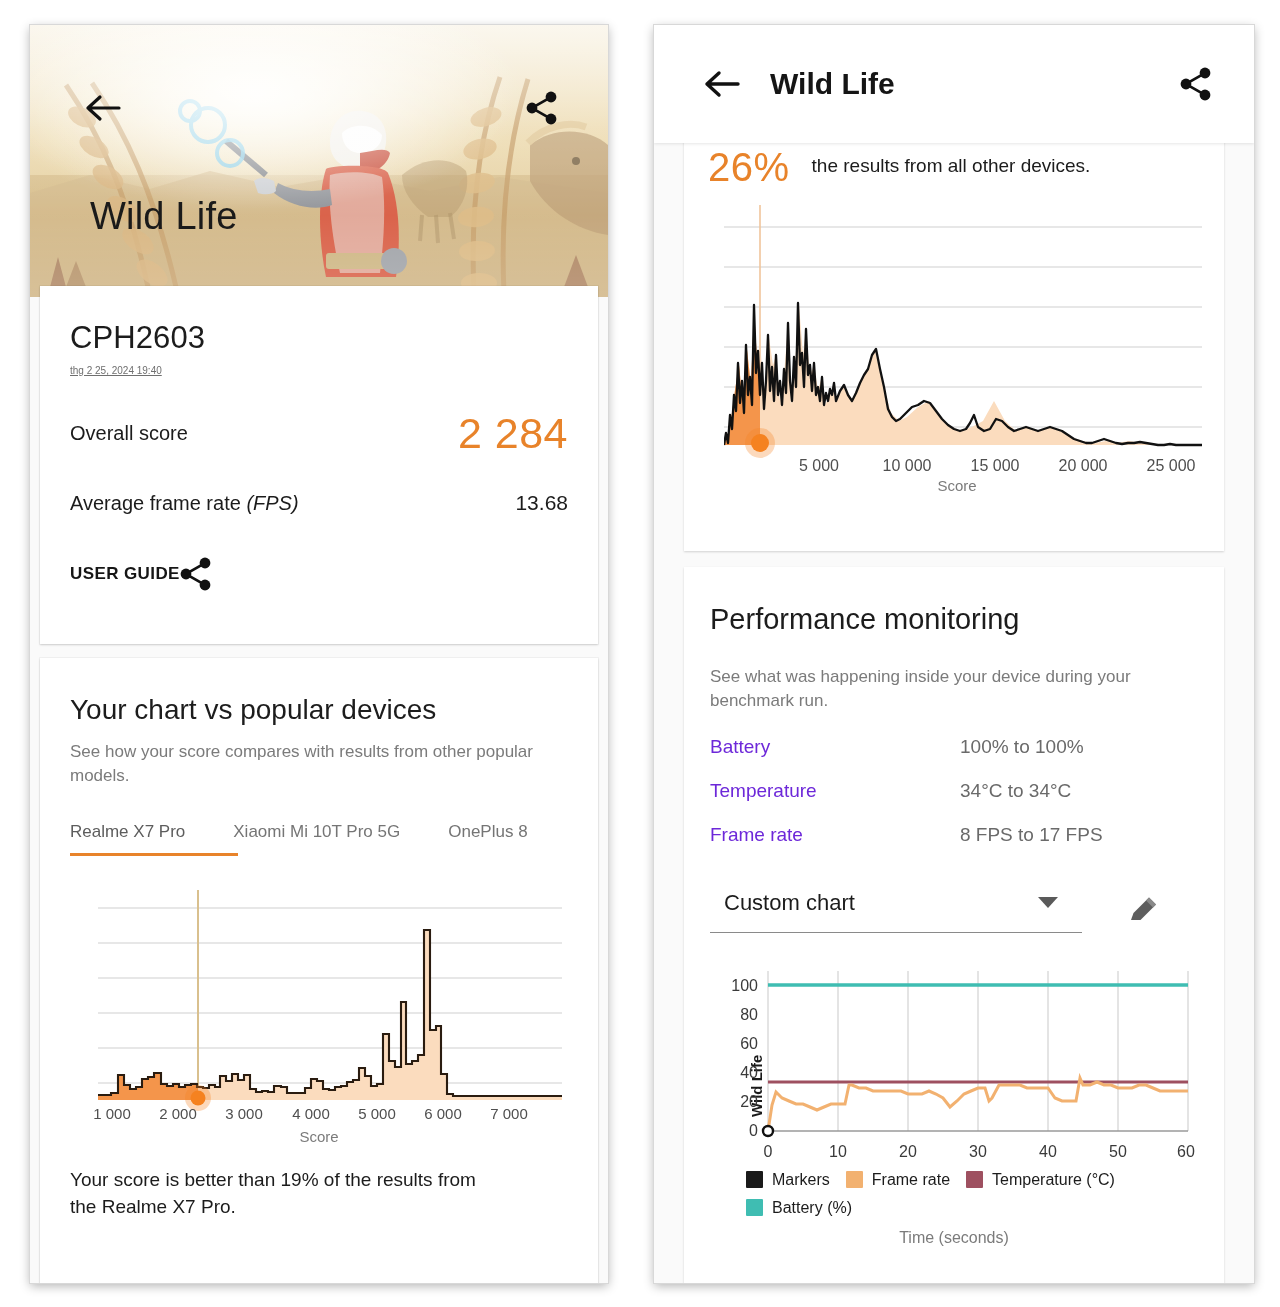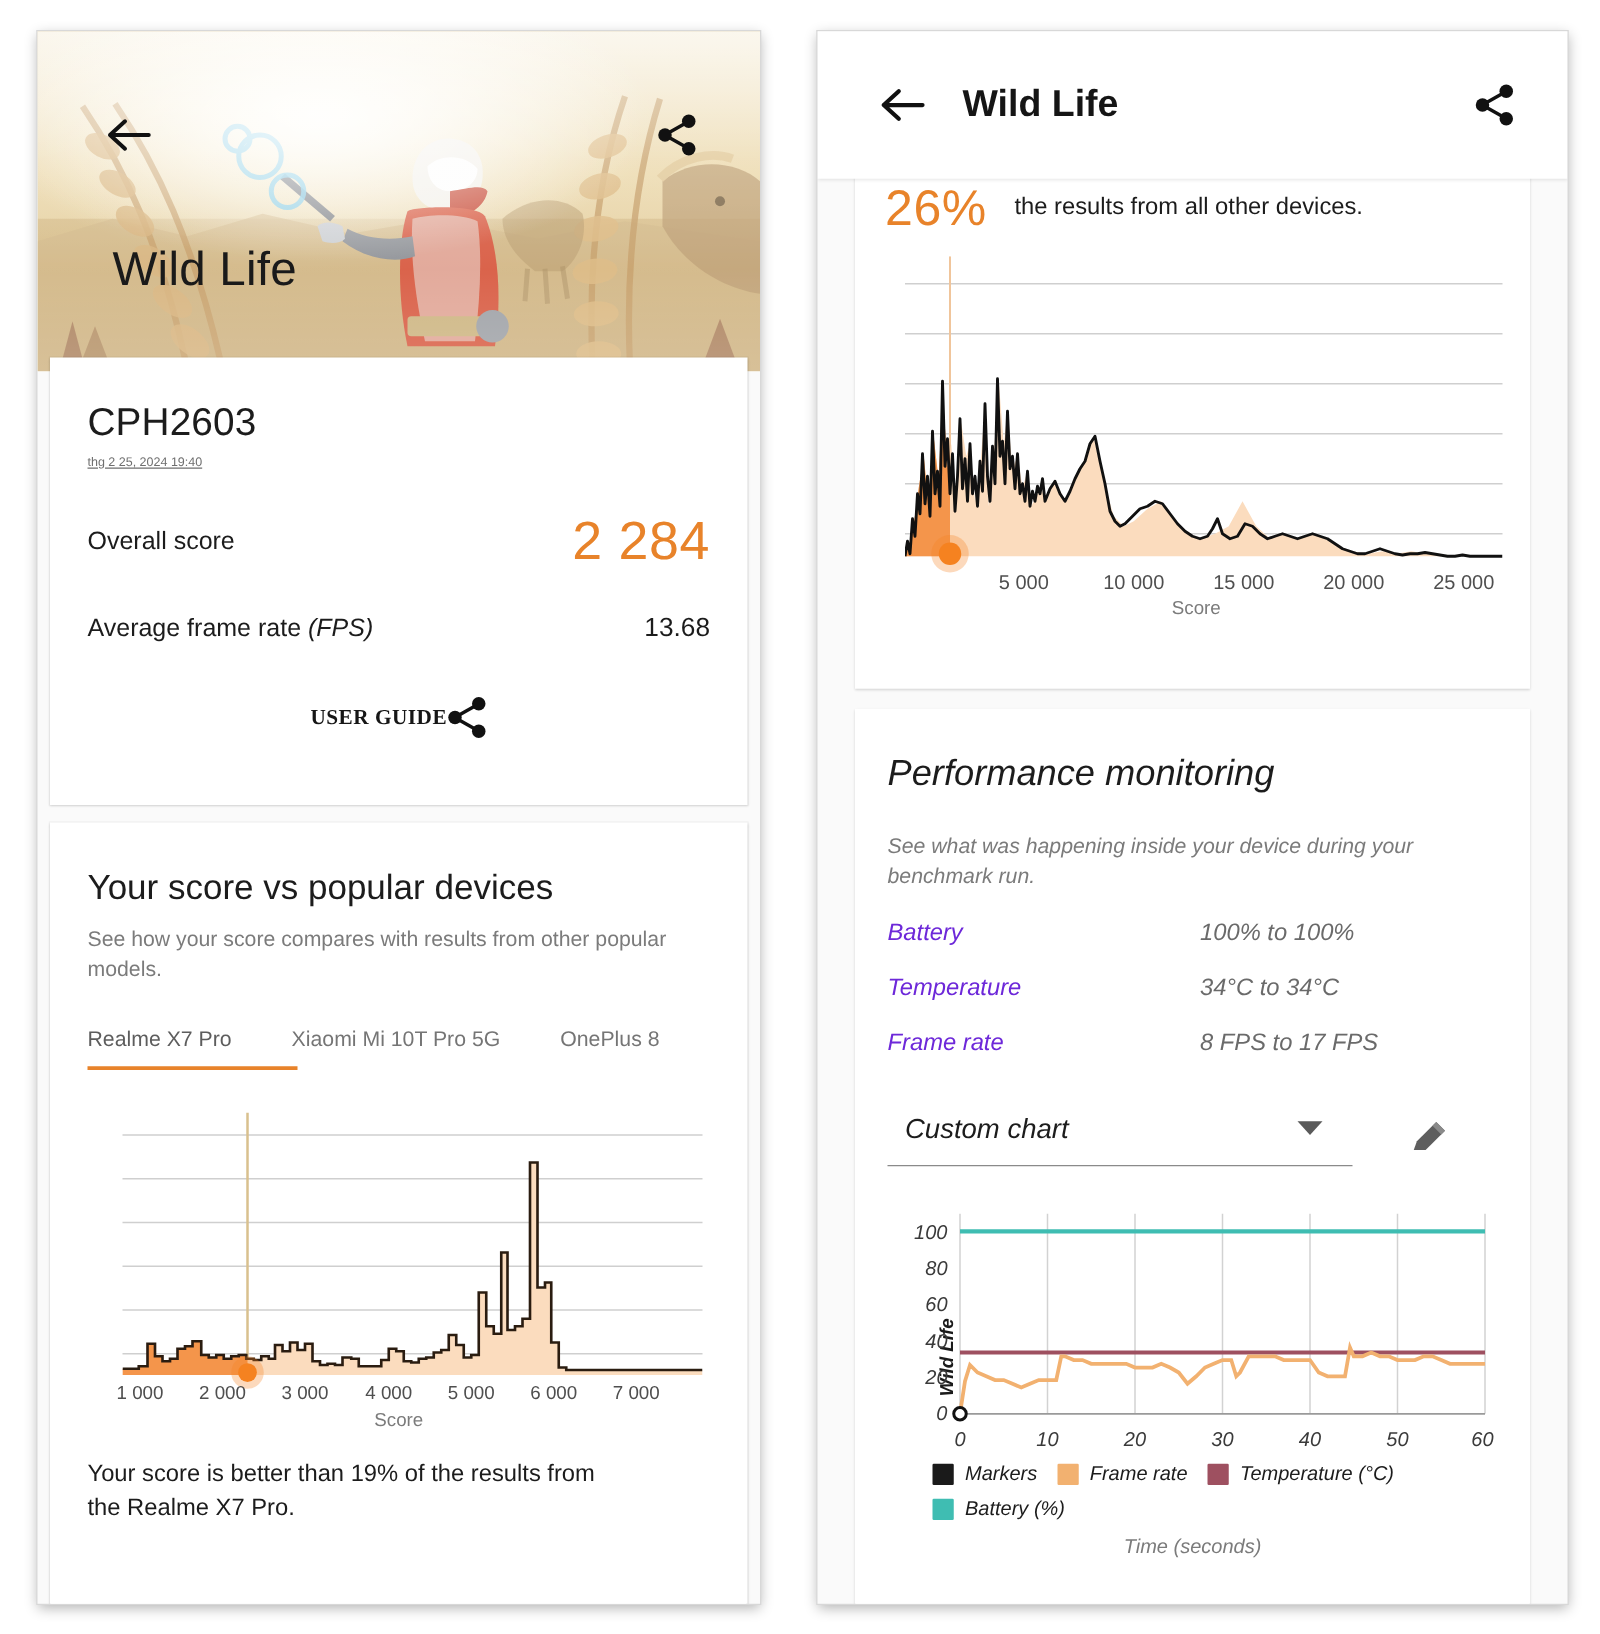--- a/index.html
+++ b/index.html
@@ -59,8 +59,8 @@
   .metric-big { font-size: 43px; color: #E8832A; letter-spacing:.5px; line-height:1; }
   .metric-val { font-size: 21px; color:#1c1c1c; }
   .guide-row {
-    display:flex; align-items:center; justify-content:center;
-    margin-top: 42px; padding: 0 30px 0 30px; font-family: Liberation Serif, serif;
+    display:flex; align-items:center; justify-content:flex-start;
+    margin-top: 42px; padding: 0 30px 0 30px;
   }
   .guide-label { font-size: 17px; font-weight: bold; color:#161616; letter-spacing:.4px; }
 

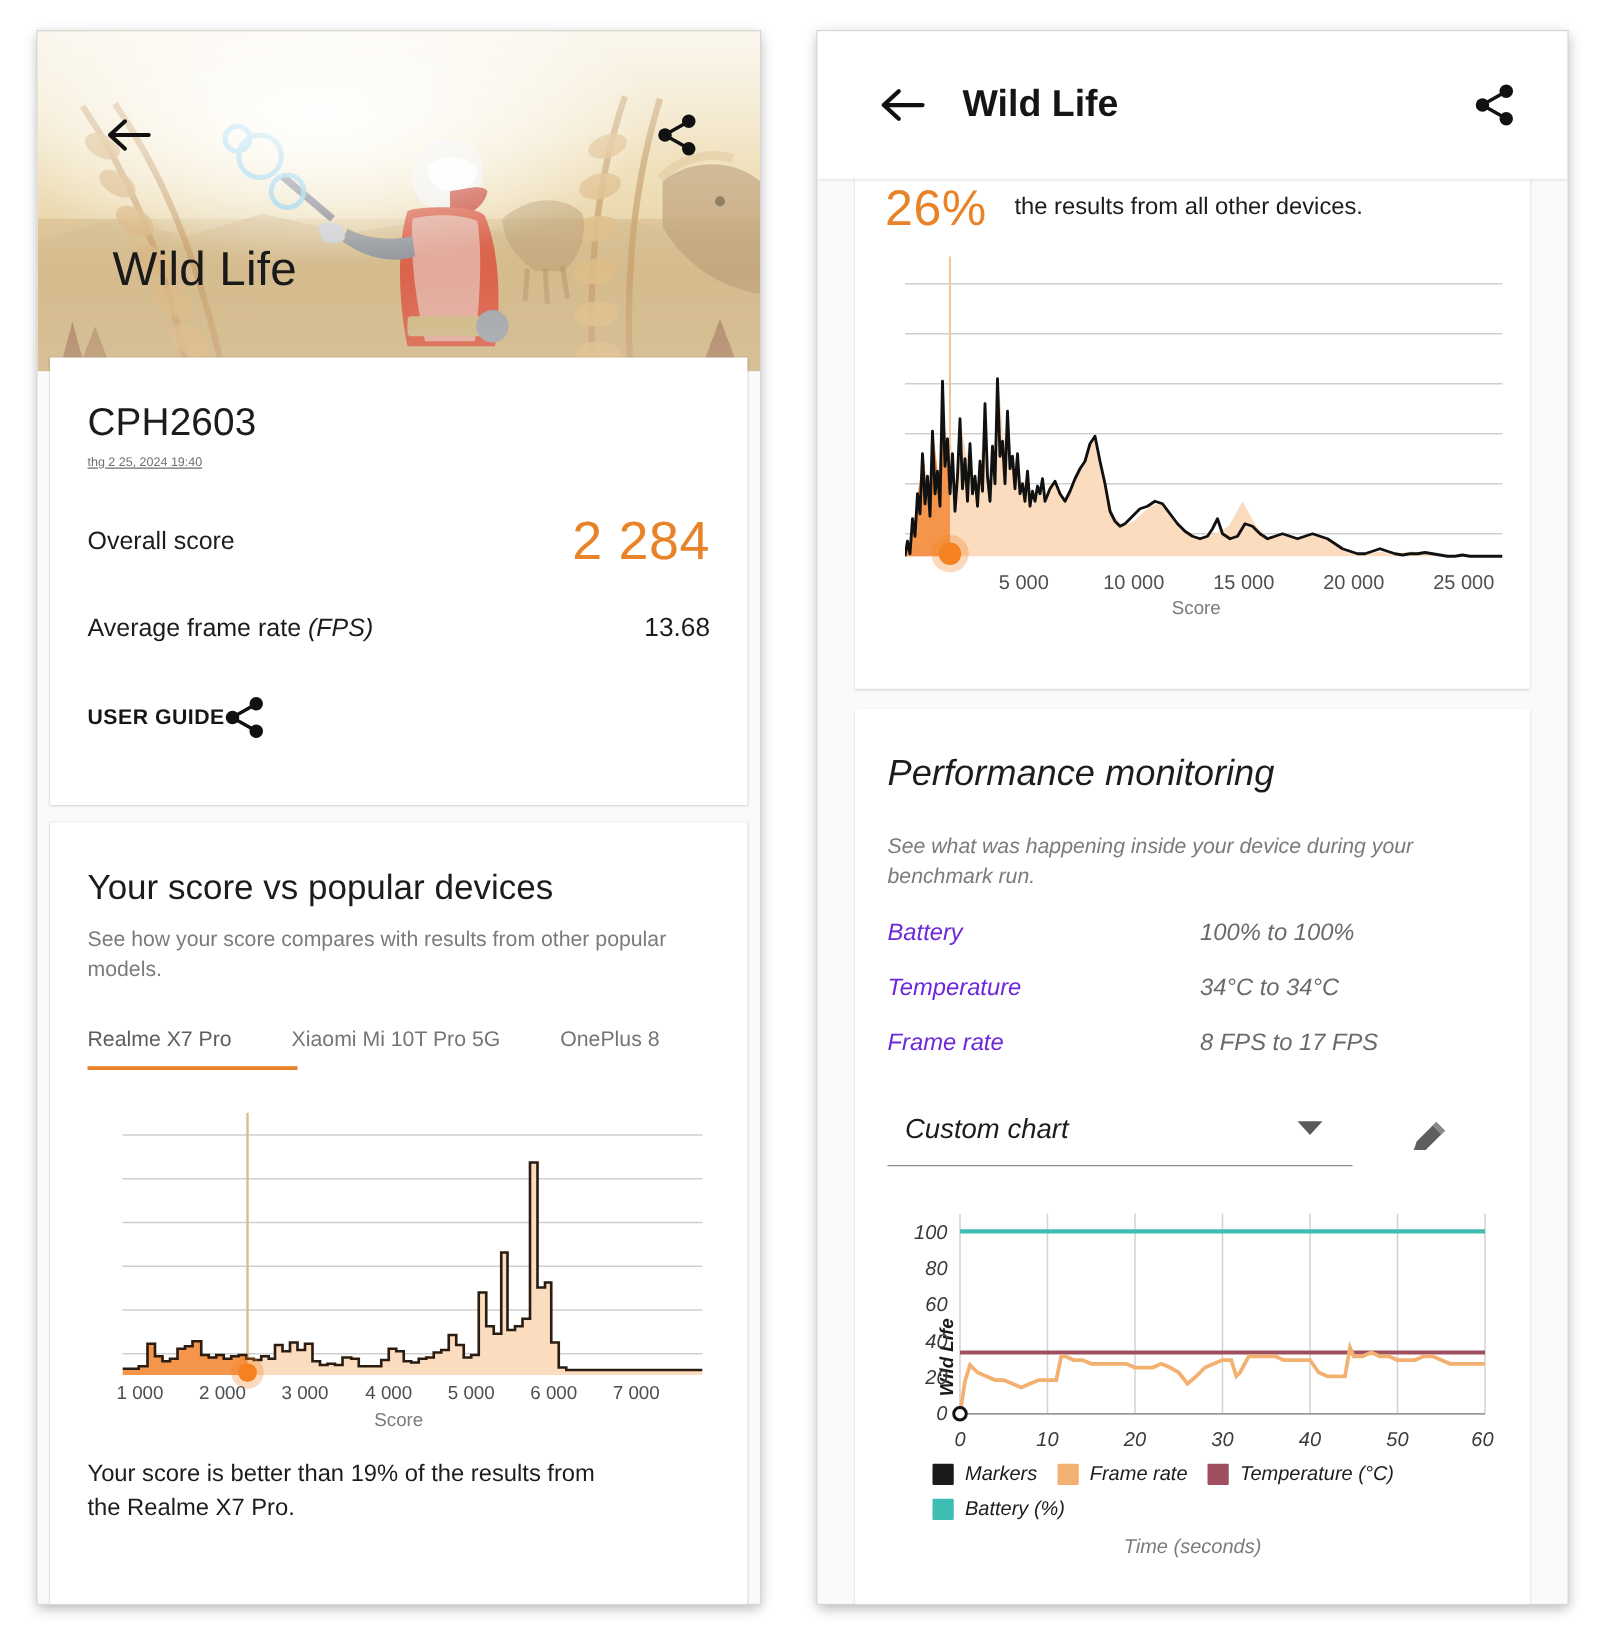--- a/index.html
+++ b/index.html
@@ -105,7 +105,7 @@
     position:absolute; left: 30px; top: 542px; width: 540px; height: 760px;
     background:#fff; box-shadow: 0 1px 2px rgba(0,0,0,.16);
   }
-  .perf-pad { padding: 36px 26px 0 26px; font-style: italic; }
+  .perf-pad { padding: 36px 26px 0 26px; }
   .perf-title { font-size: 29px; color:#1c1c1c; }
   .perf-sub { font-size: 17px; color:#7b7b7b; line-height:1.44; margin-top: 29px; }
   .stat-row { display:flex; margin-top: 22px; font-size:19px; }

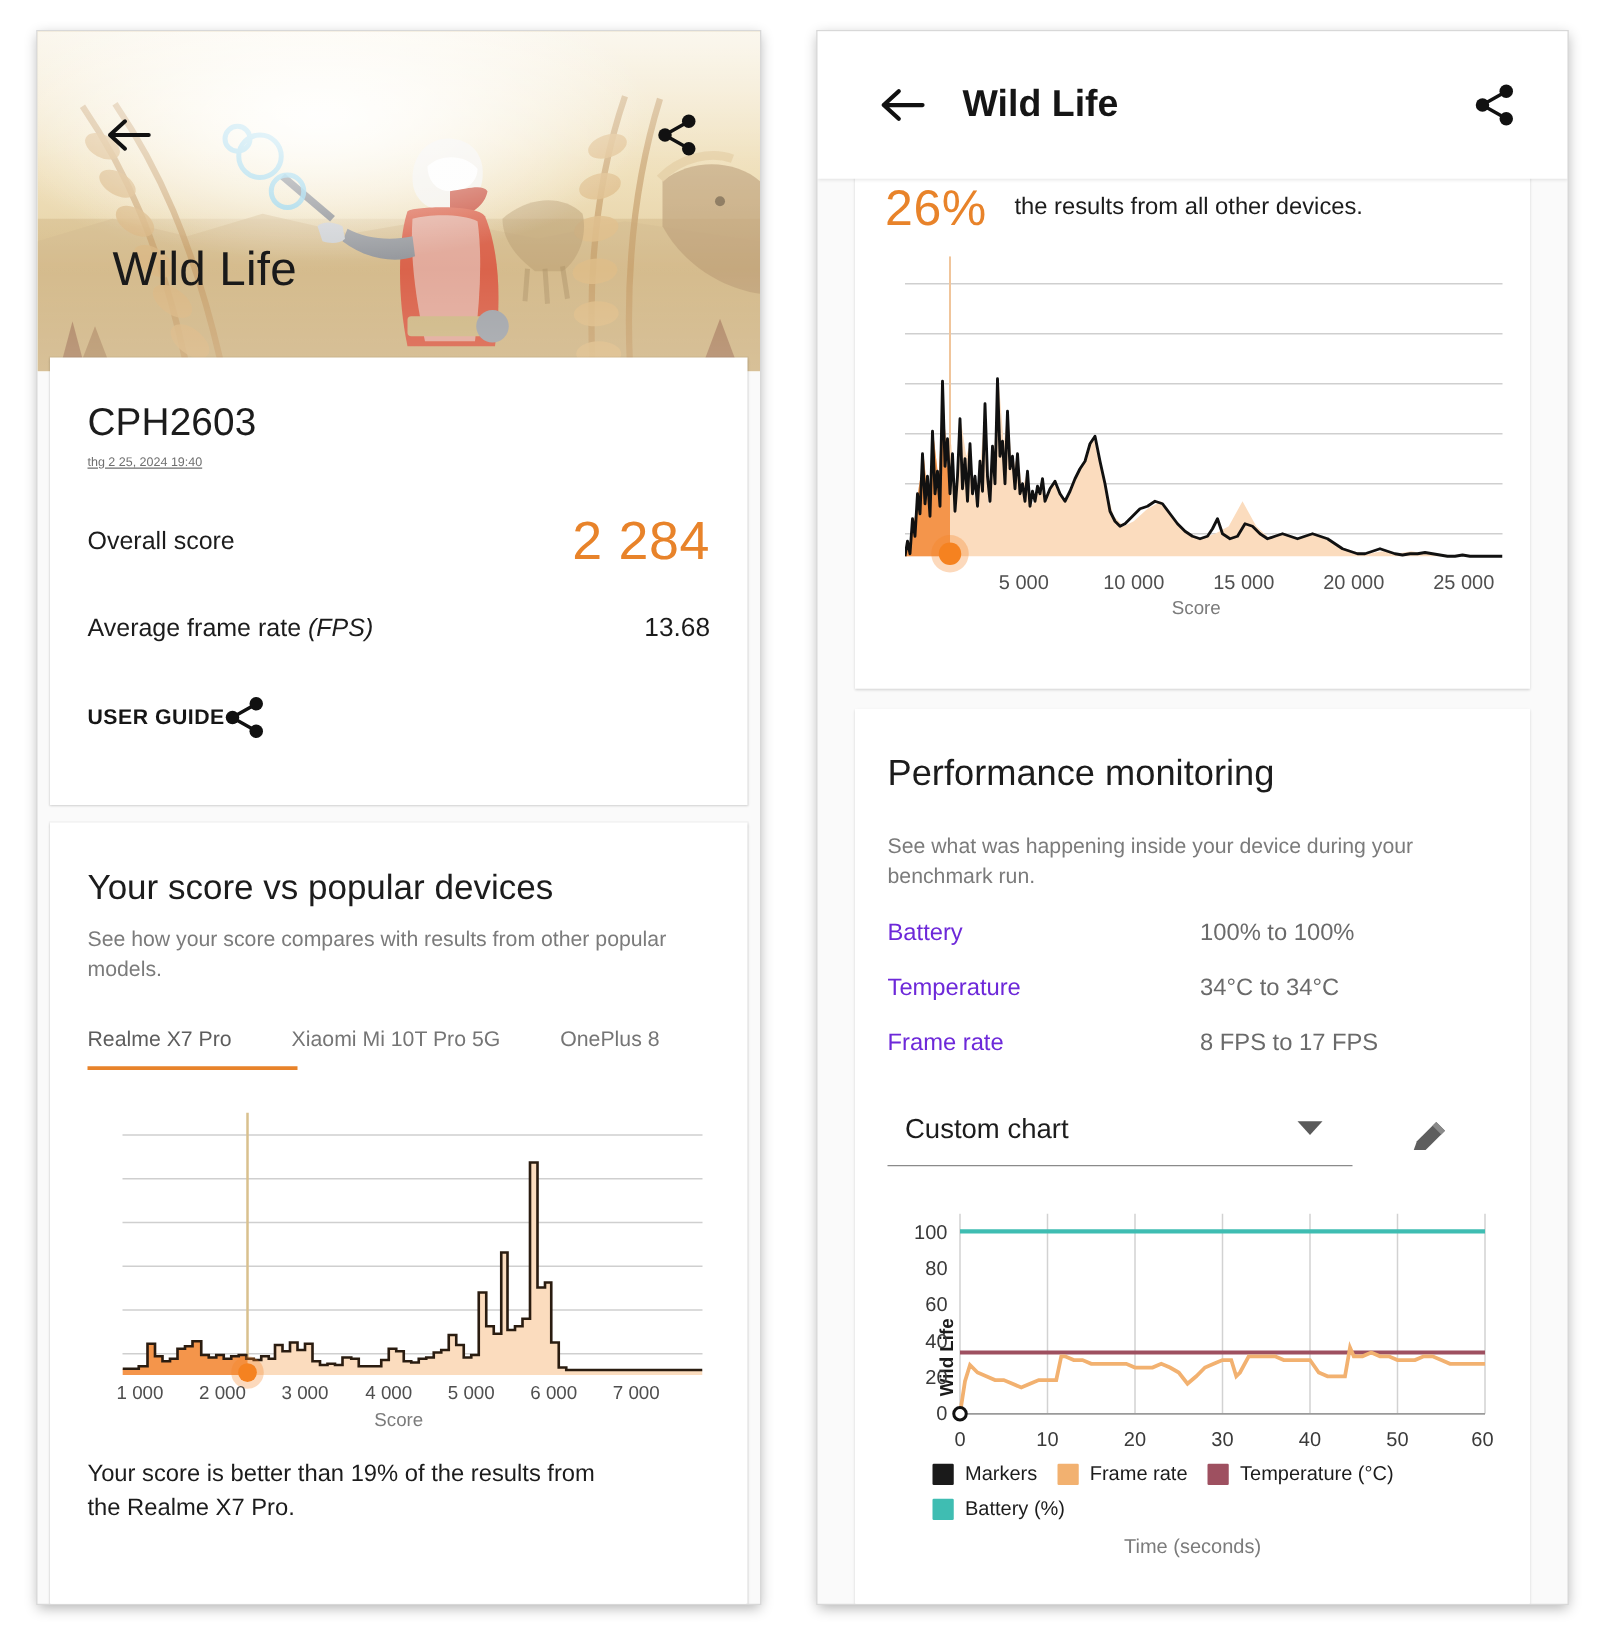--- a/index.html
+++ b/index.html
@@ -276,7 +276,7 @@
 
     <div class="card" id="compare-card">
       <div class="cc-pad">
-        <div class="cc-title">Your score vs popular devices</div>
+        <div class="cc-title">Your chart vs popular devices</div>
         <div class="cc-sub">See how your score compares with results from other popular models.</div>
 
         <div class="tabs">

